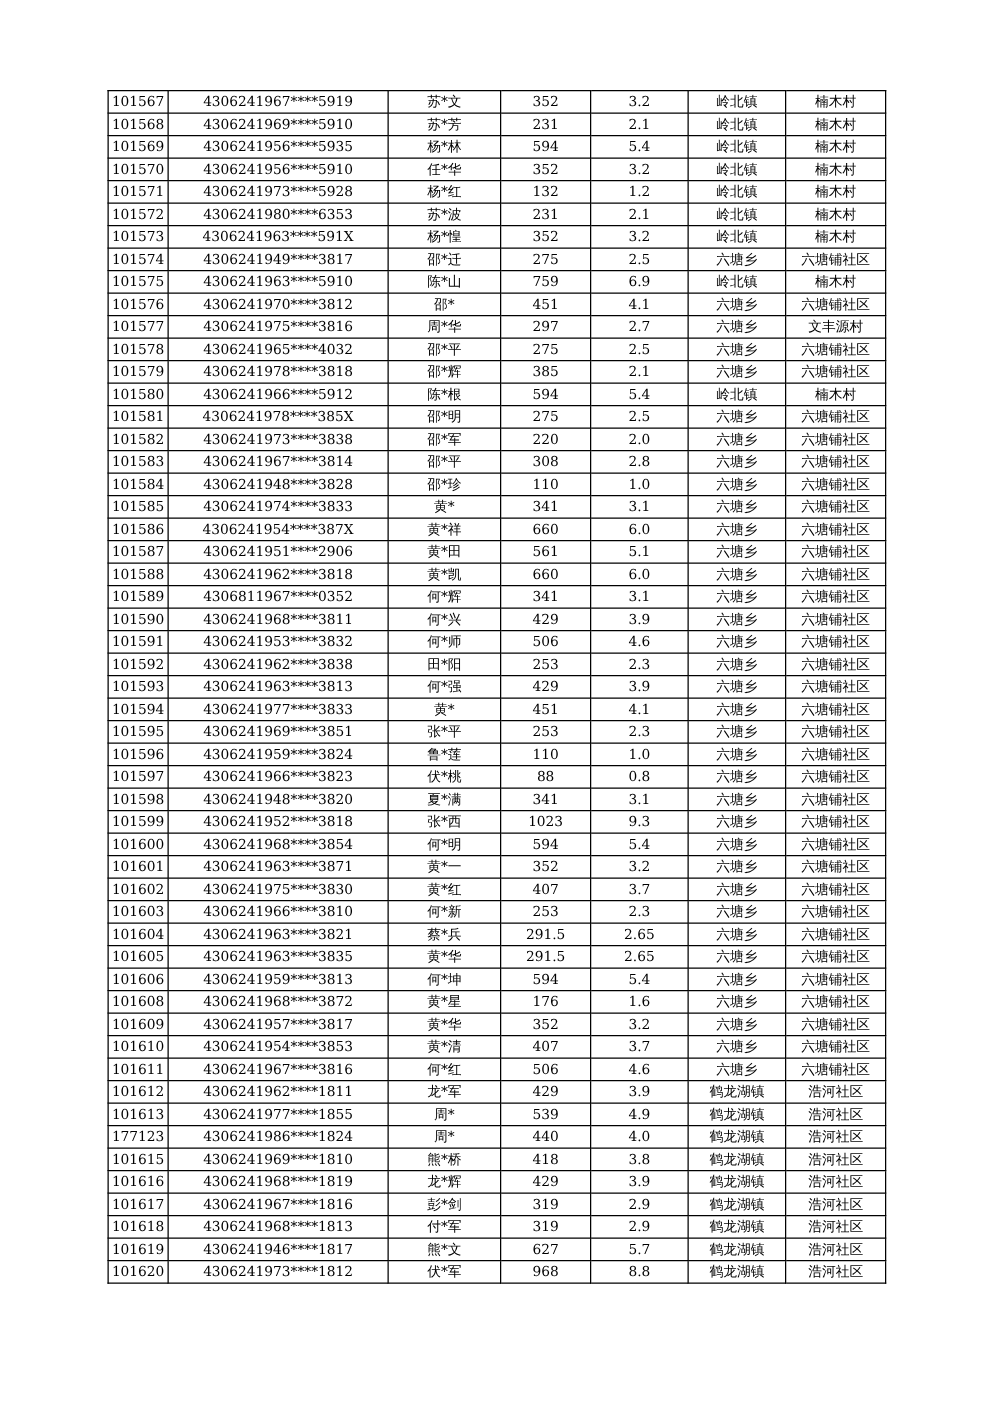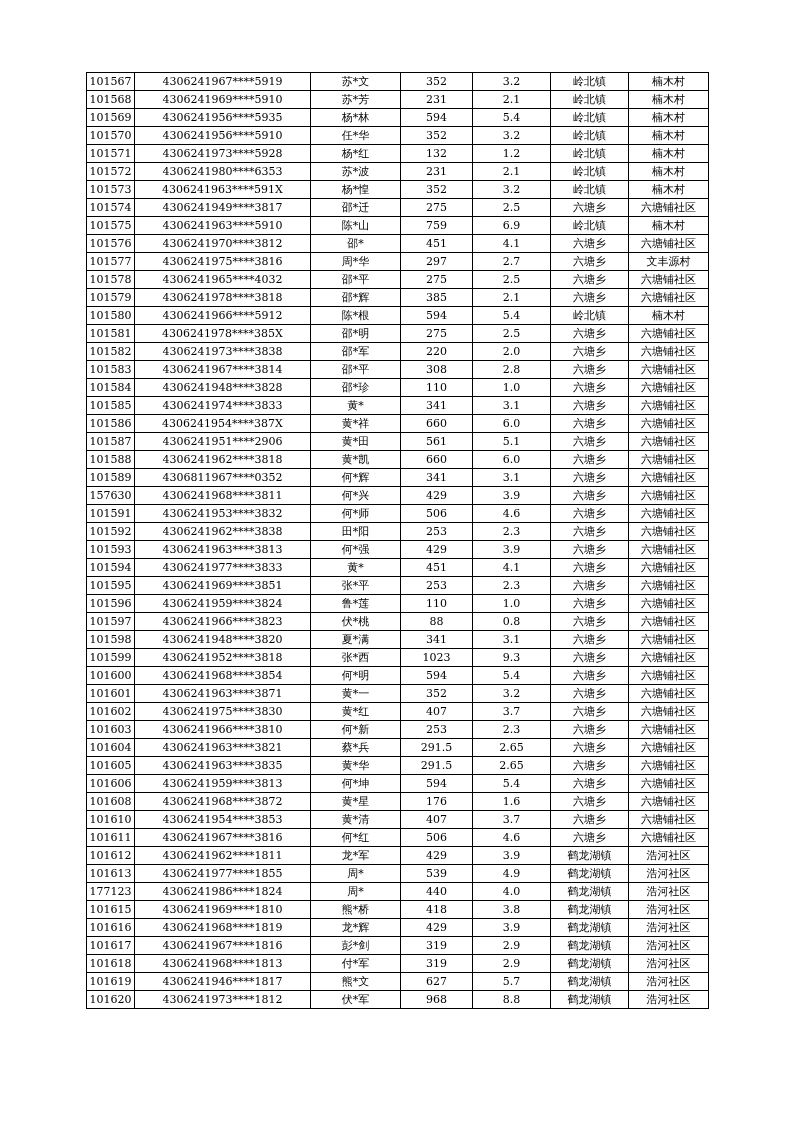--- a/index.html
+++ b/index.html
@@ -265,7 +265,7 @@
           <td>六塘铺社区</td>
         </tr>
         <tr>
-          <td>157630</td>
+          <td>101590</td>
           <td>4306241968****3811</td>
           <td>何*兴</td>
           <td>429</td>

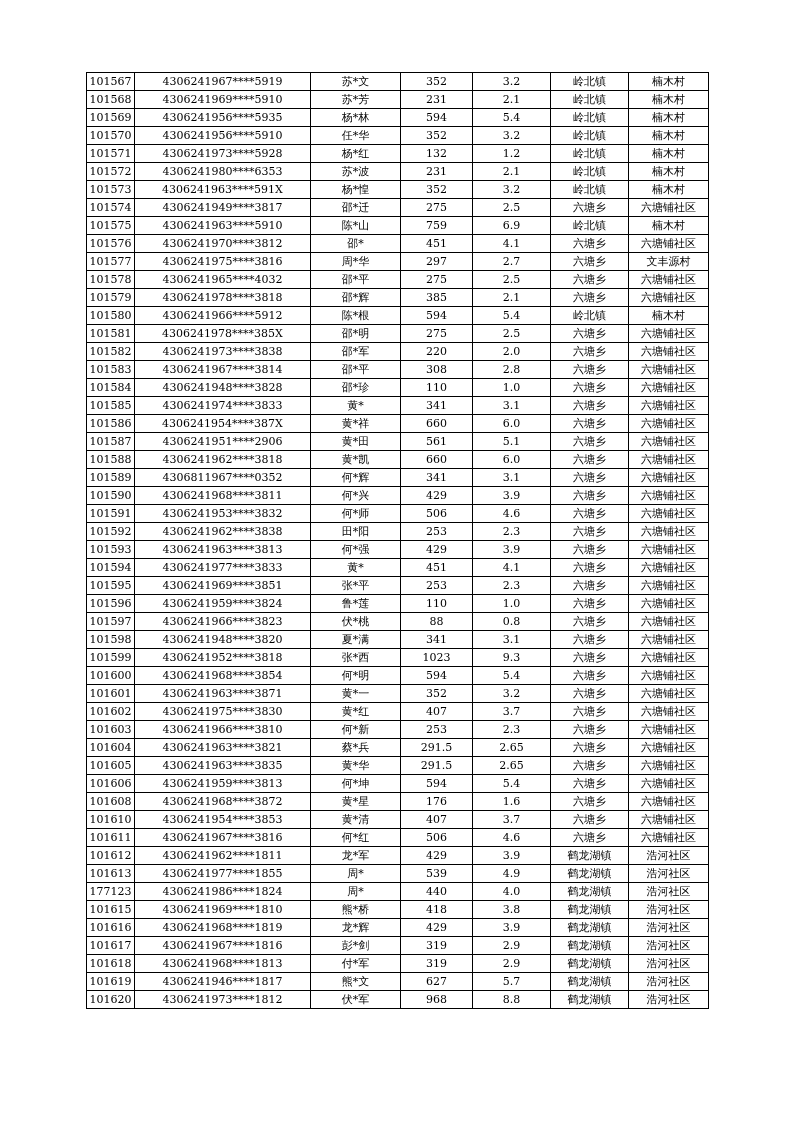--- a/index.html
+++ b/index.html
@@ -427,6 +427,15 @@
           <td>六塘铺社区</td>
         </tr>
         <tr>
+          <td>101609</td>
+          <td>4306241957****3817</td>
+          <td>黄*华</td>
+          <td>352</td>
+          <td>3.2</td>
+          <td>六塘乡</td>
+          <td>六塘铺社区</td>
+        </tr>
+        <tr>
           <td>101610</td>
           <td>4306241954****3853</td>
           <td>黄*清</td>

